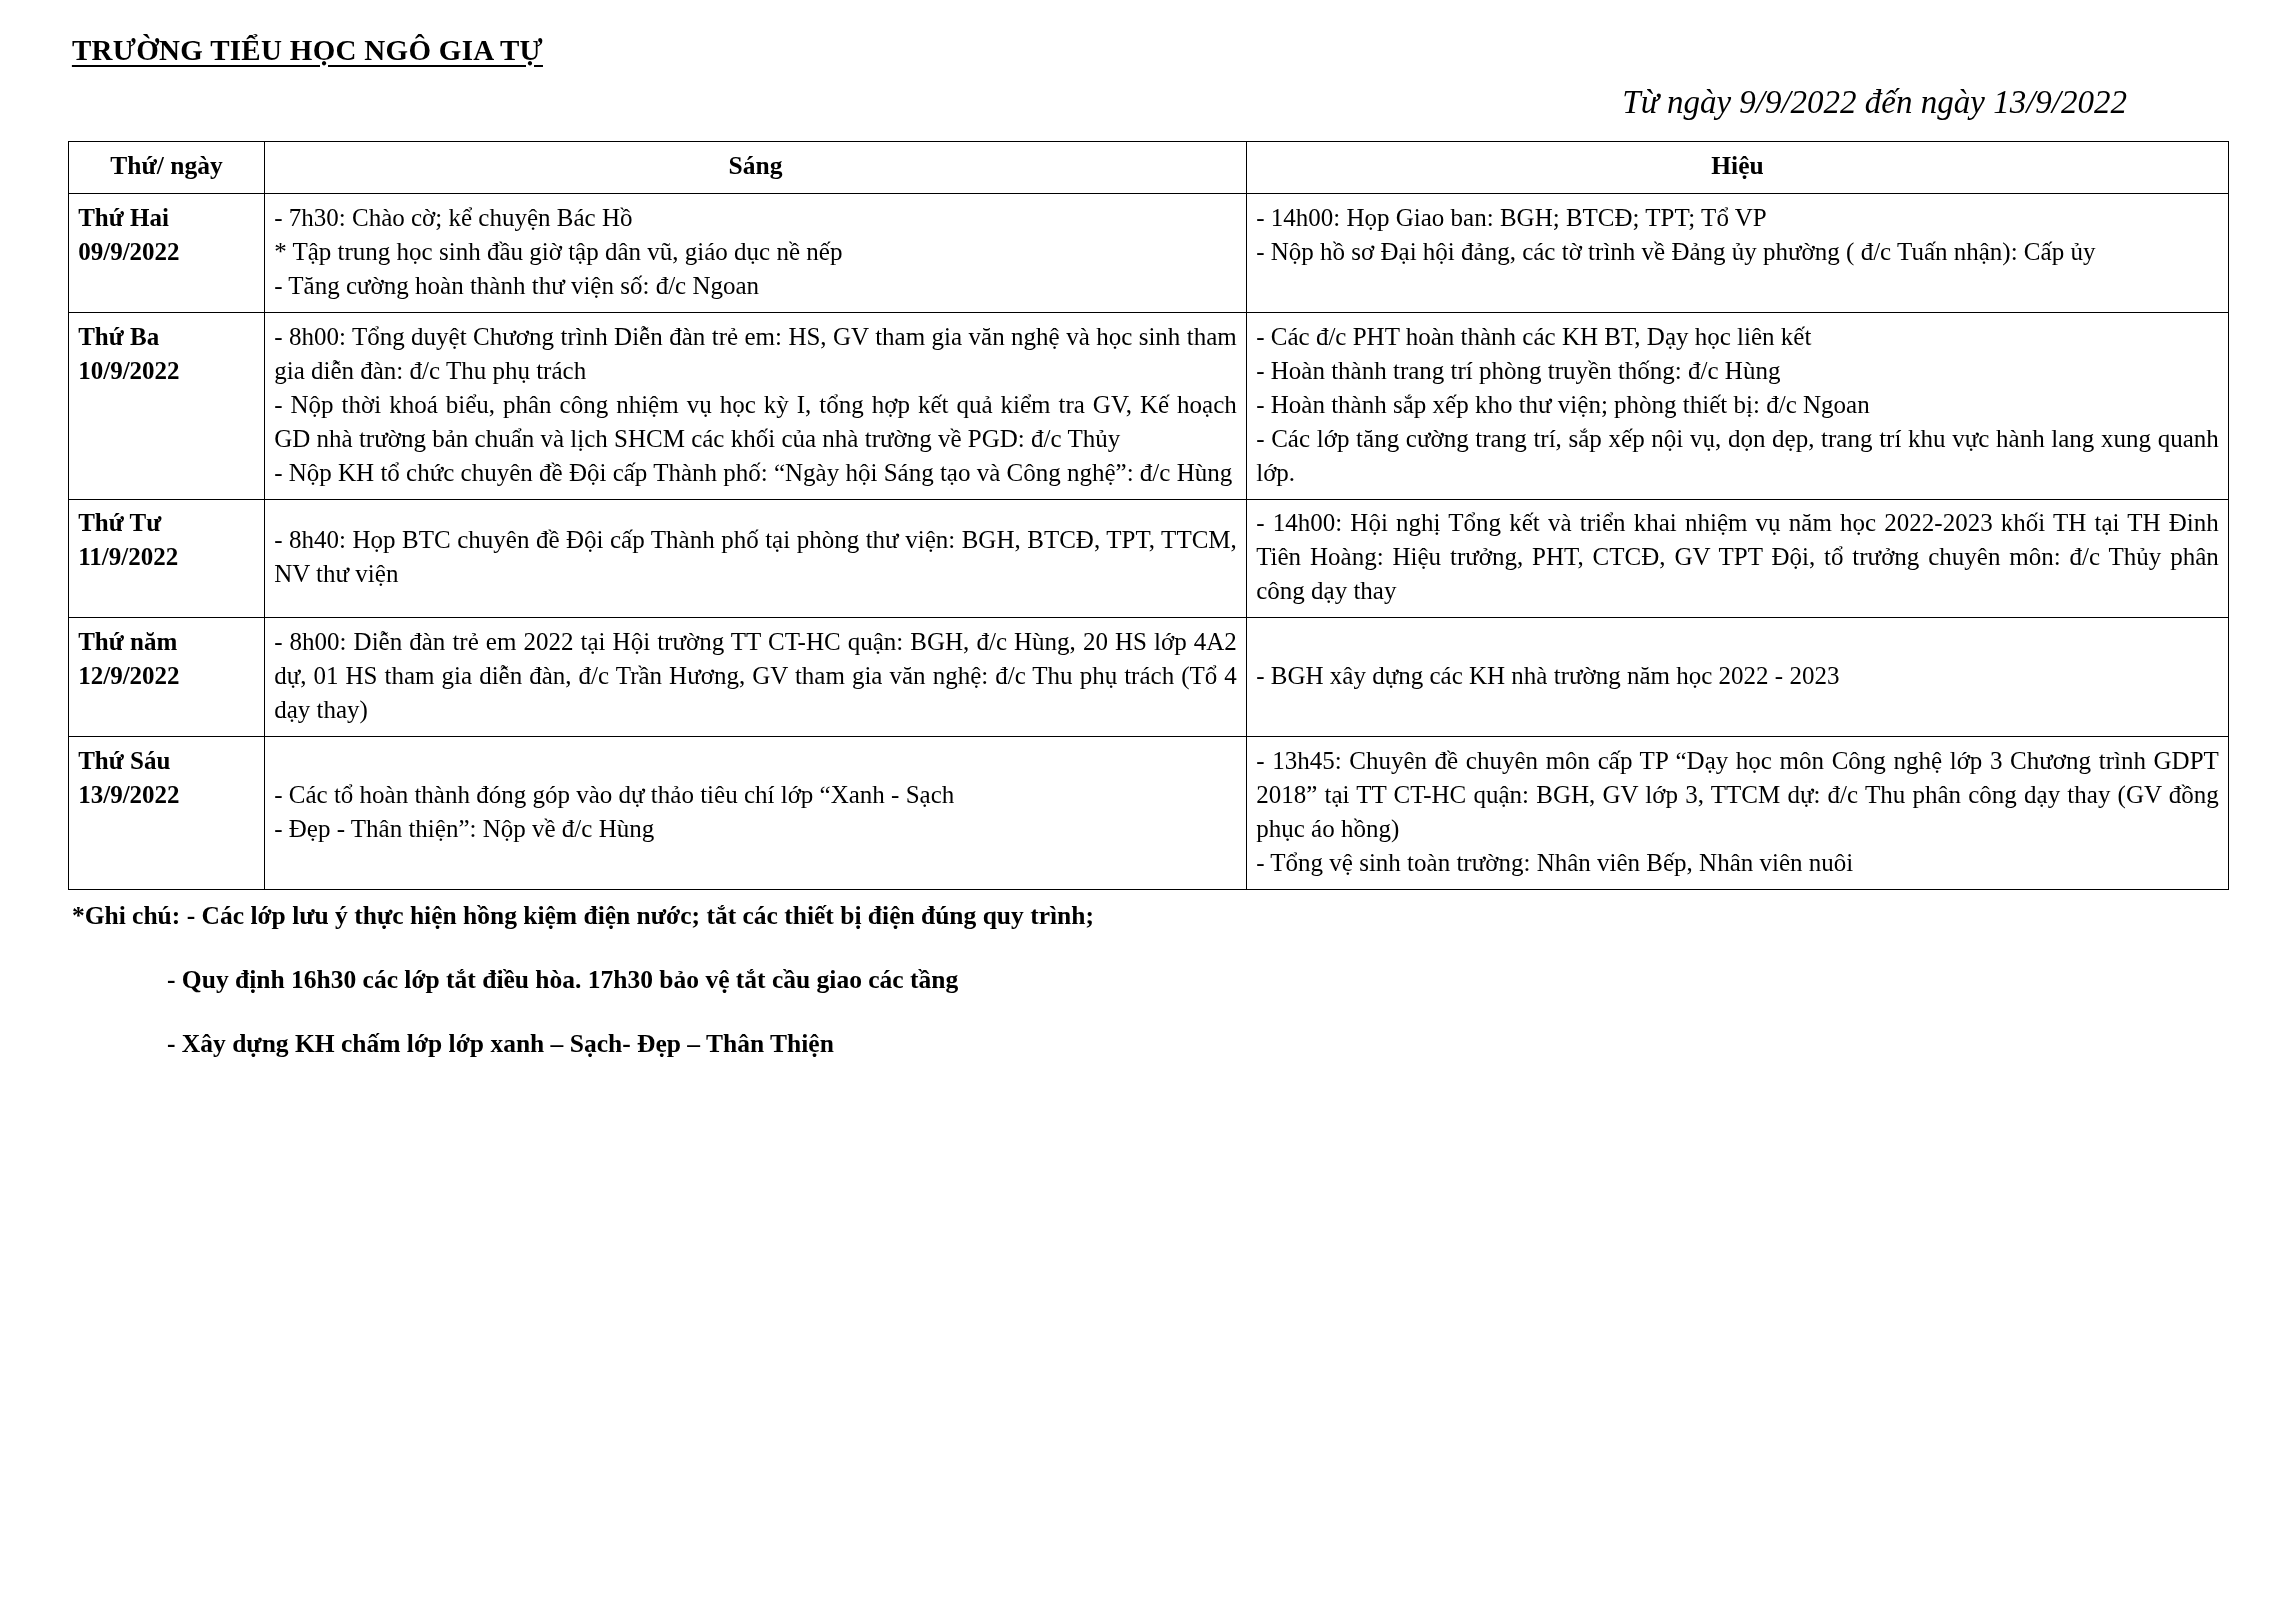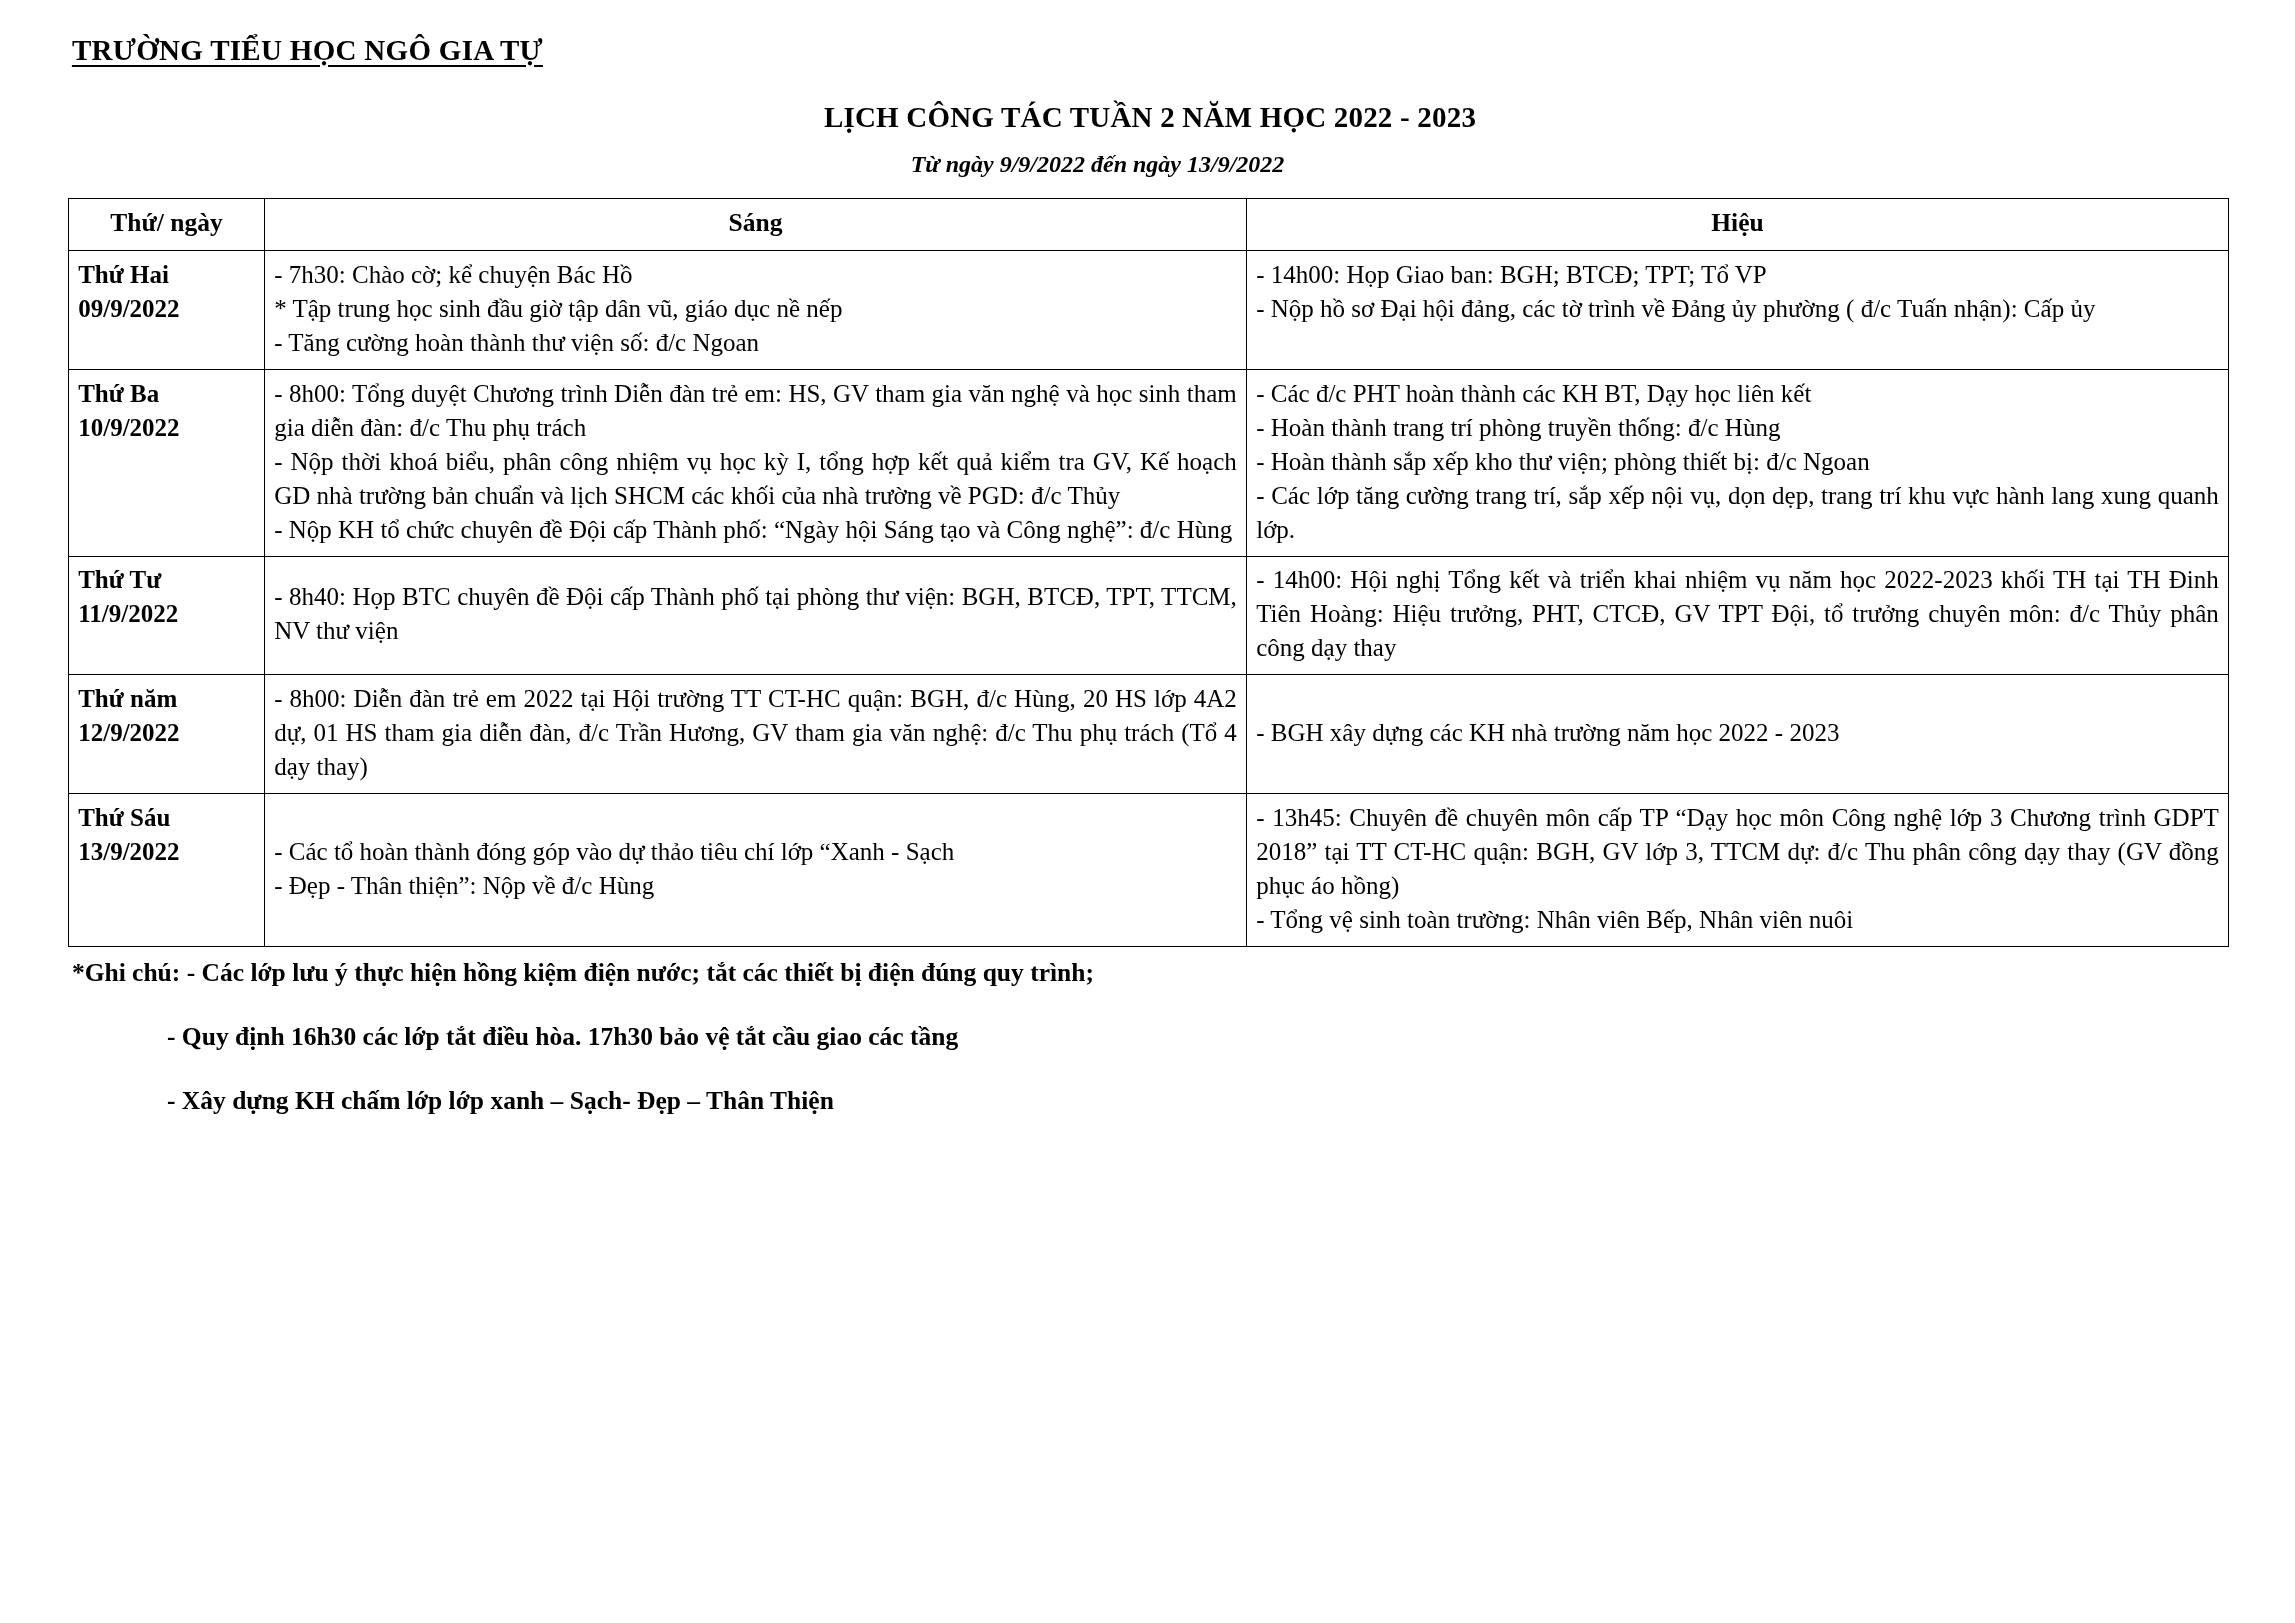--- a/index.html
+++ b/index.html
@@ -115,9 +115,6 @@
     <span class="school-name">TRƯỜNG TIỂU HỌC NGÔ GIA TỰ</span>
   </div>
 
-  <div class="title-block">
-    <div class="doc-title">LỊCH CÔNG TÁC TUẦN 2 NĂM HỌC 2022 - 2023</div>
-  </div>
 
   <div class="date-range">Từ ngày 9/9/2022 đến ngày 13/9/2022</div>
 

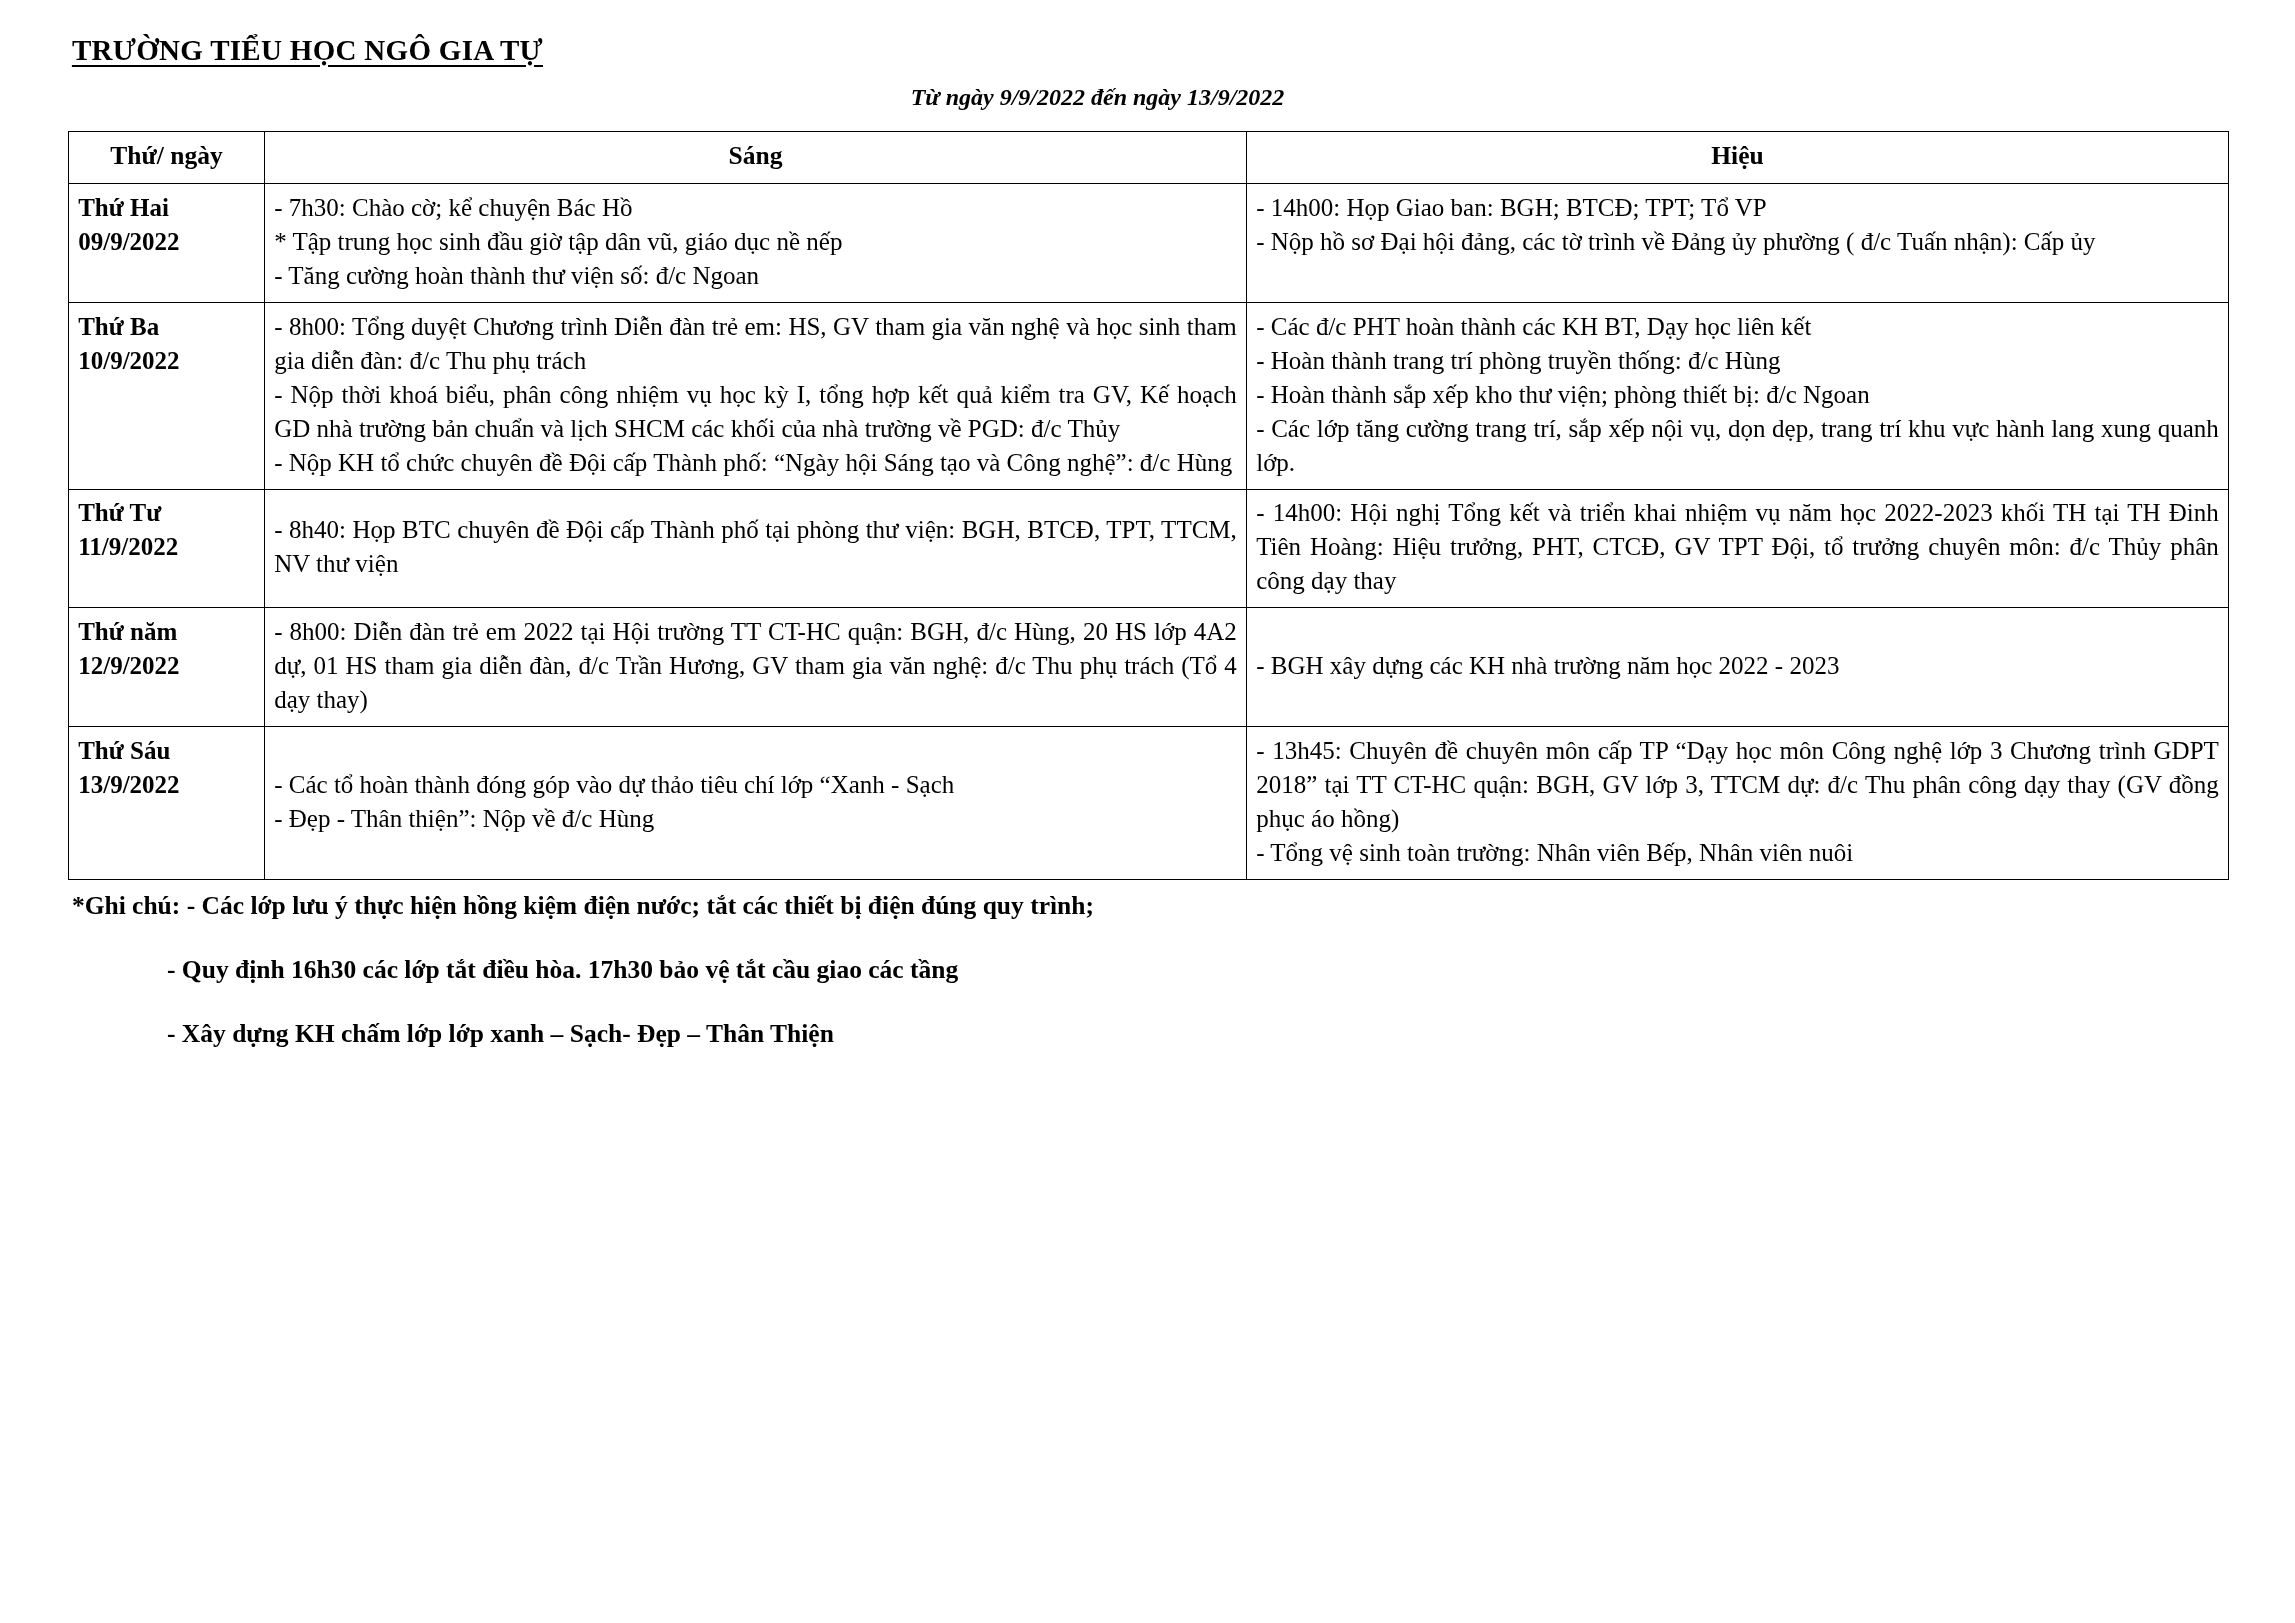--- a/index.html
+++ b/index.html
@@ -41,11 +41,10 @@
   }
   .date-range {
     margin-top: 17px;
-    text-align: center;
+    text-align: right;
     padding-right: 105px;
-    font-size: 24px;
+    font-size: 33px;
     font-style: italic;
-    font-weight: bold;
   }
   table.schedule {
     margin-top: 19.6px;

